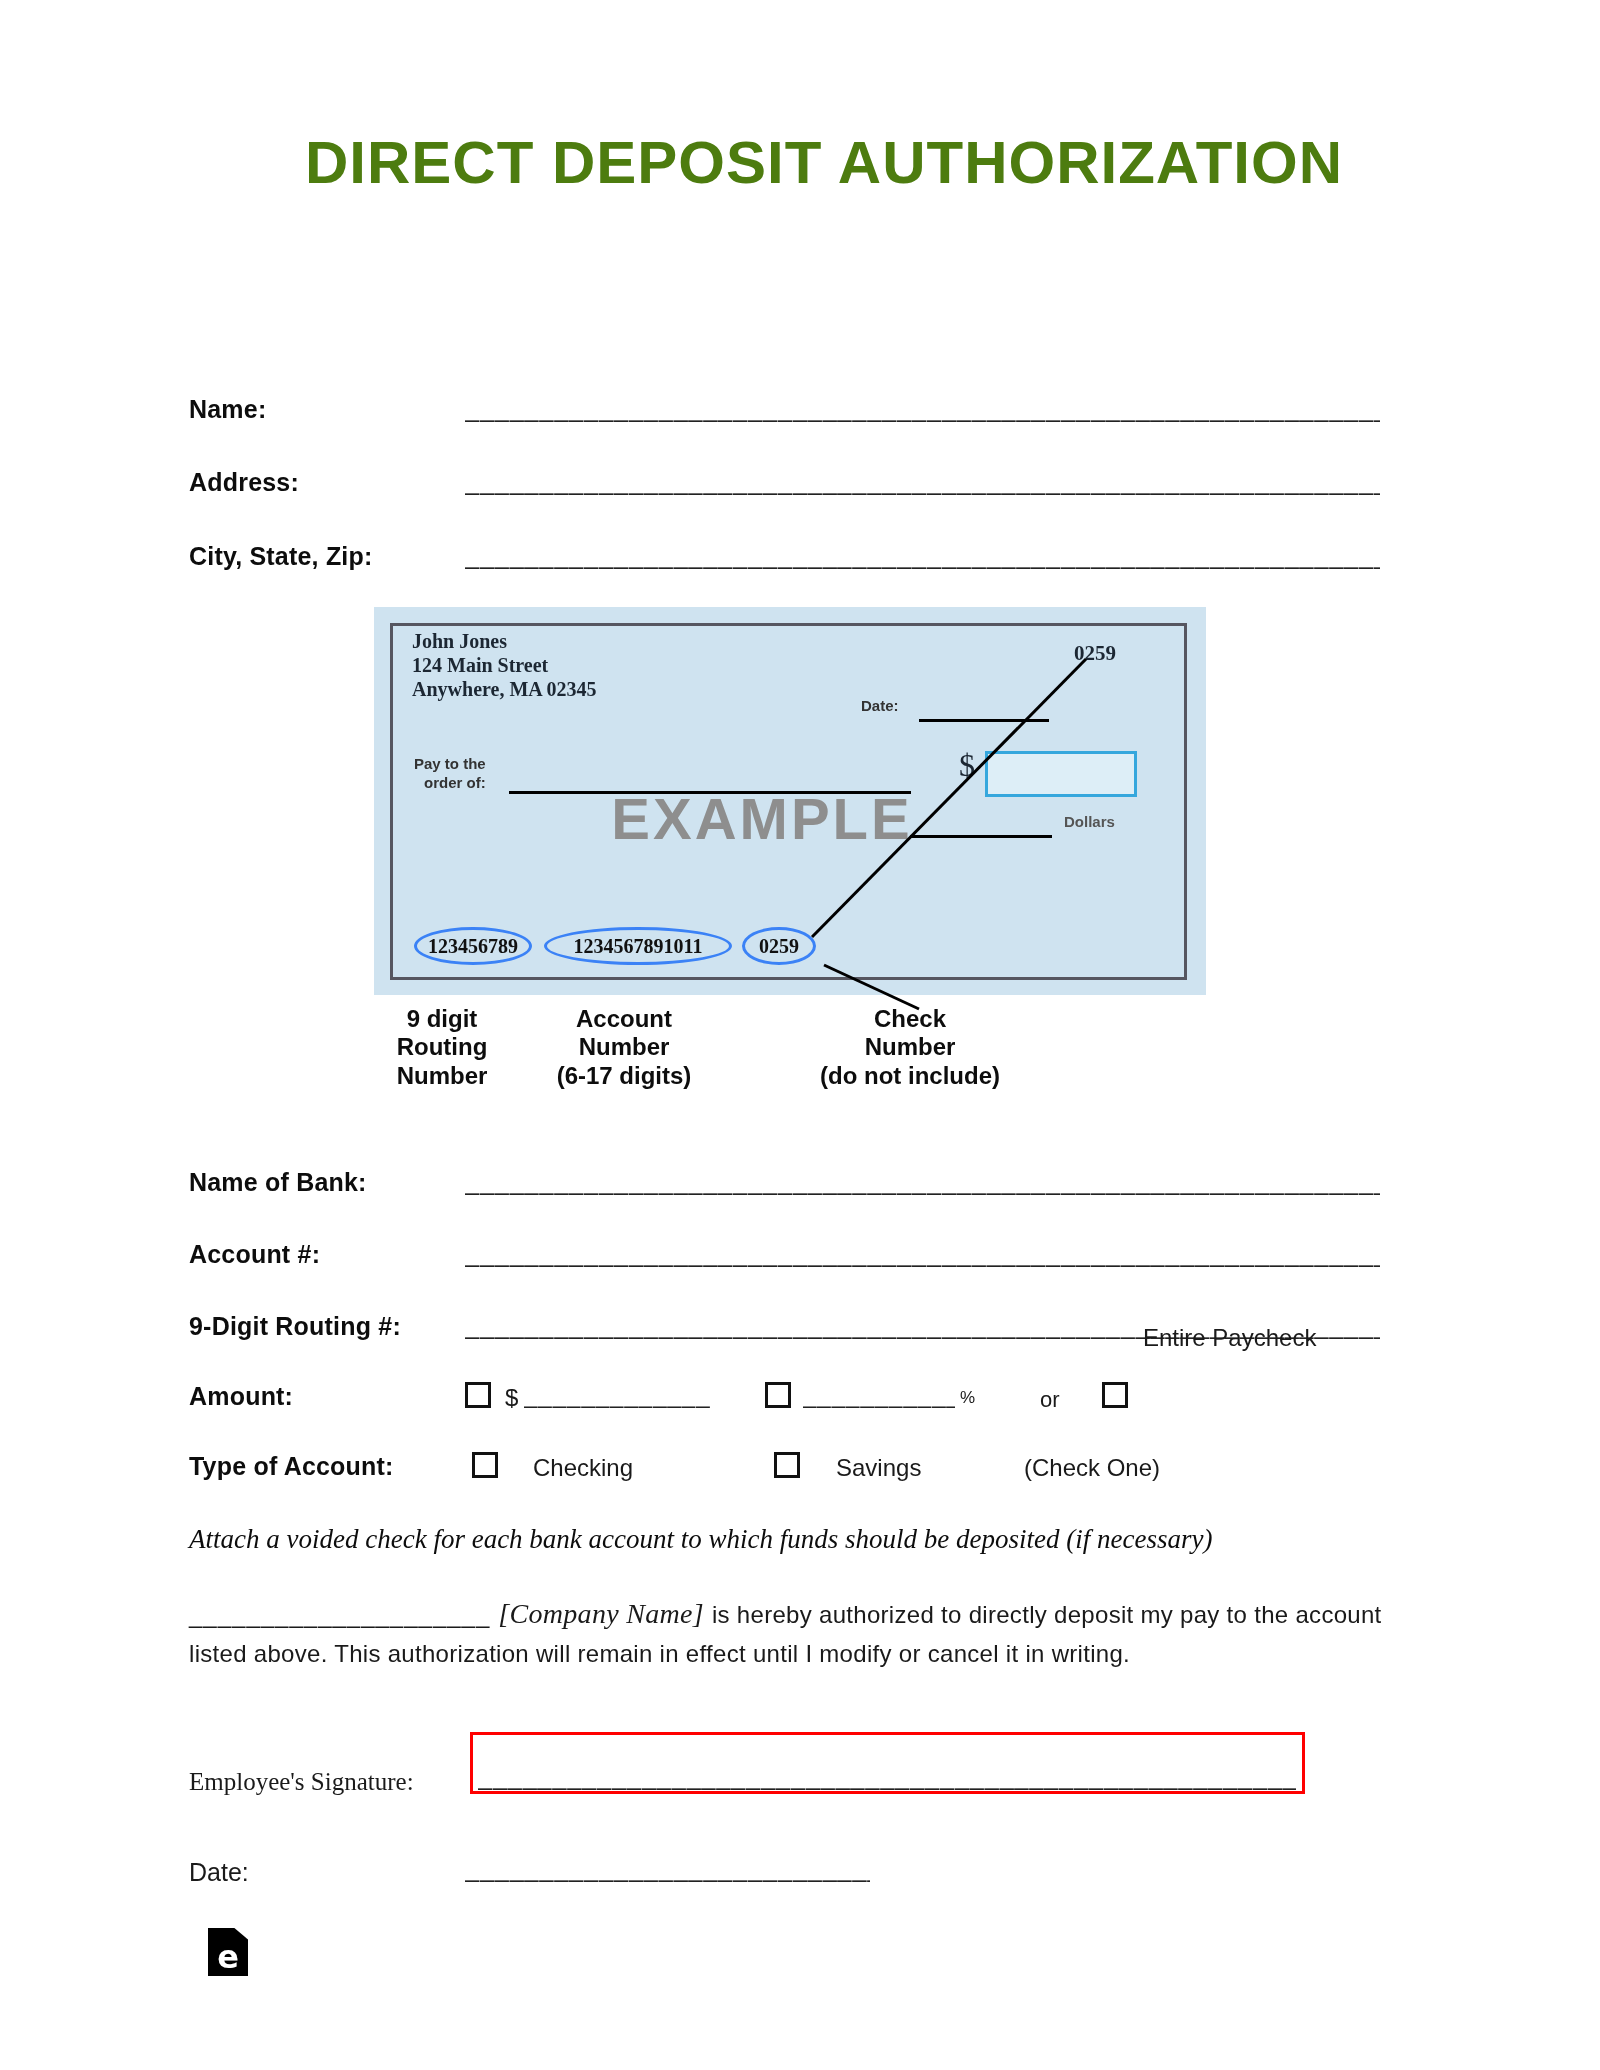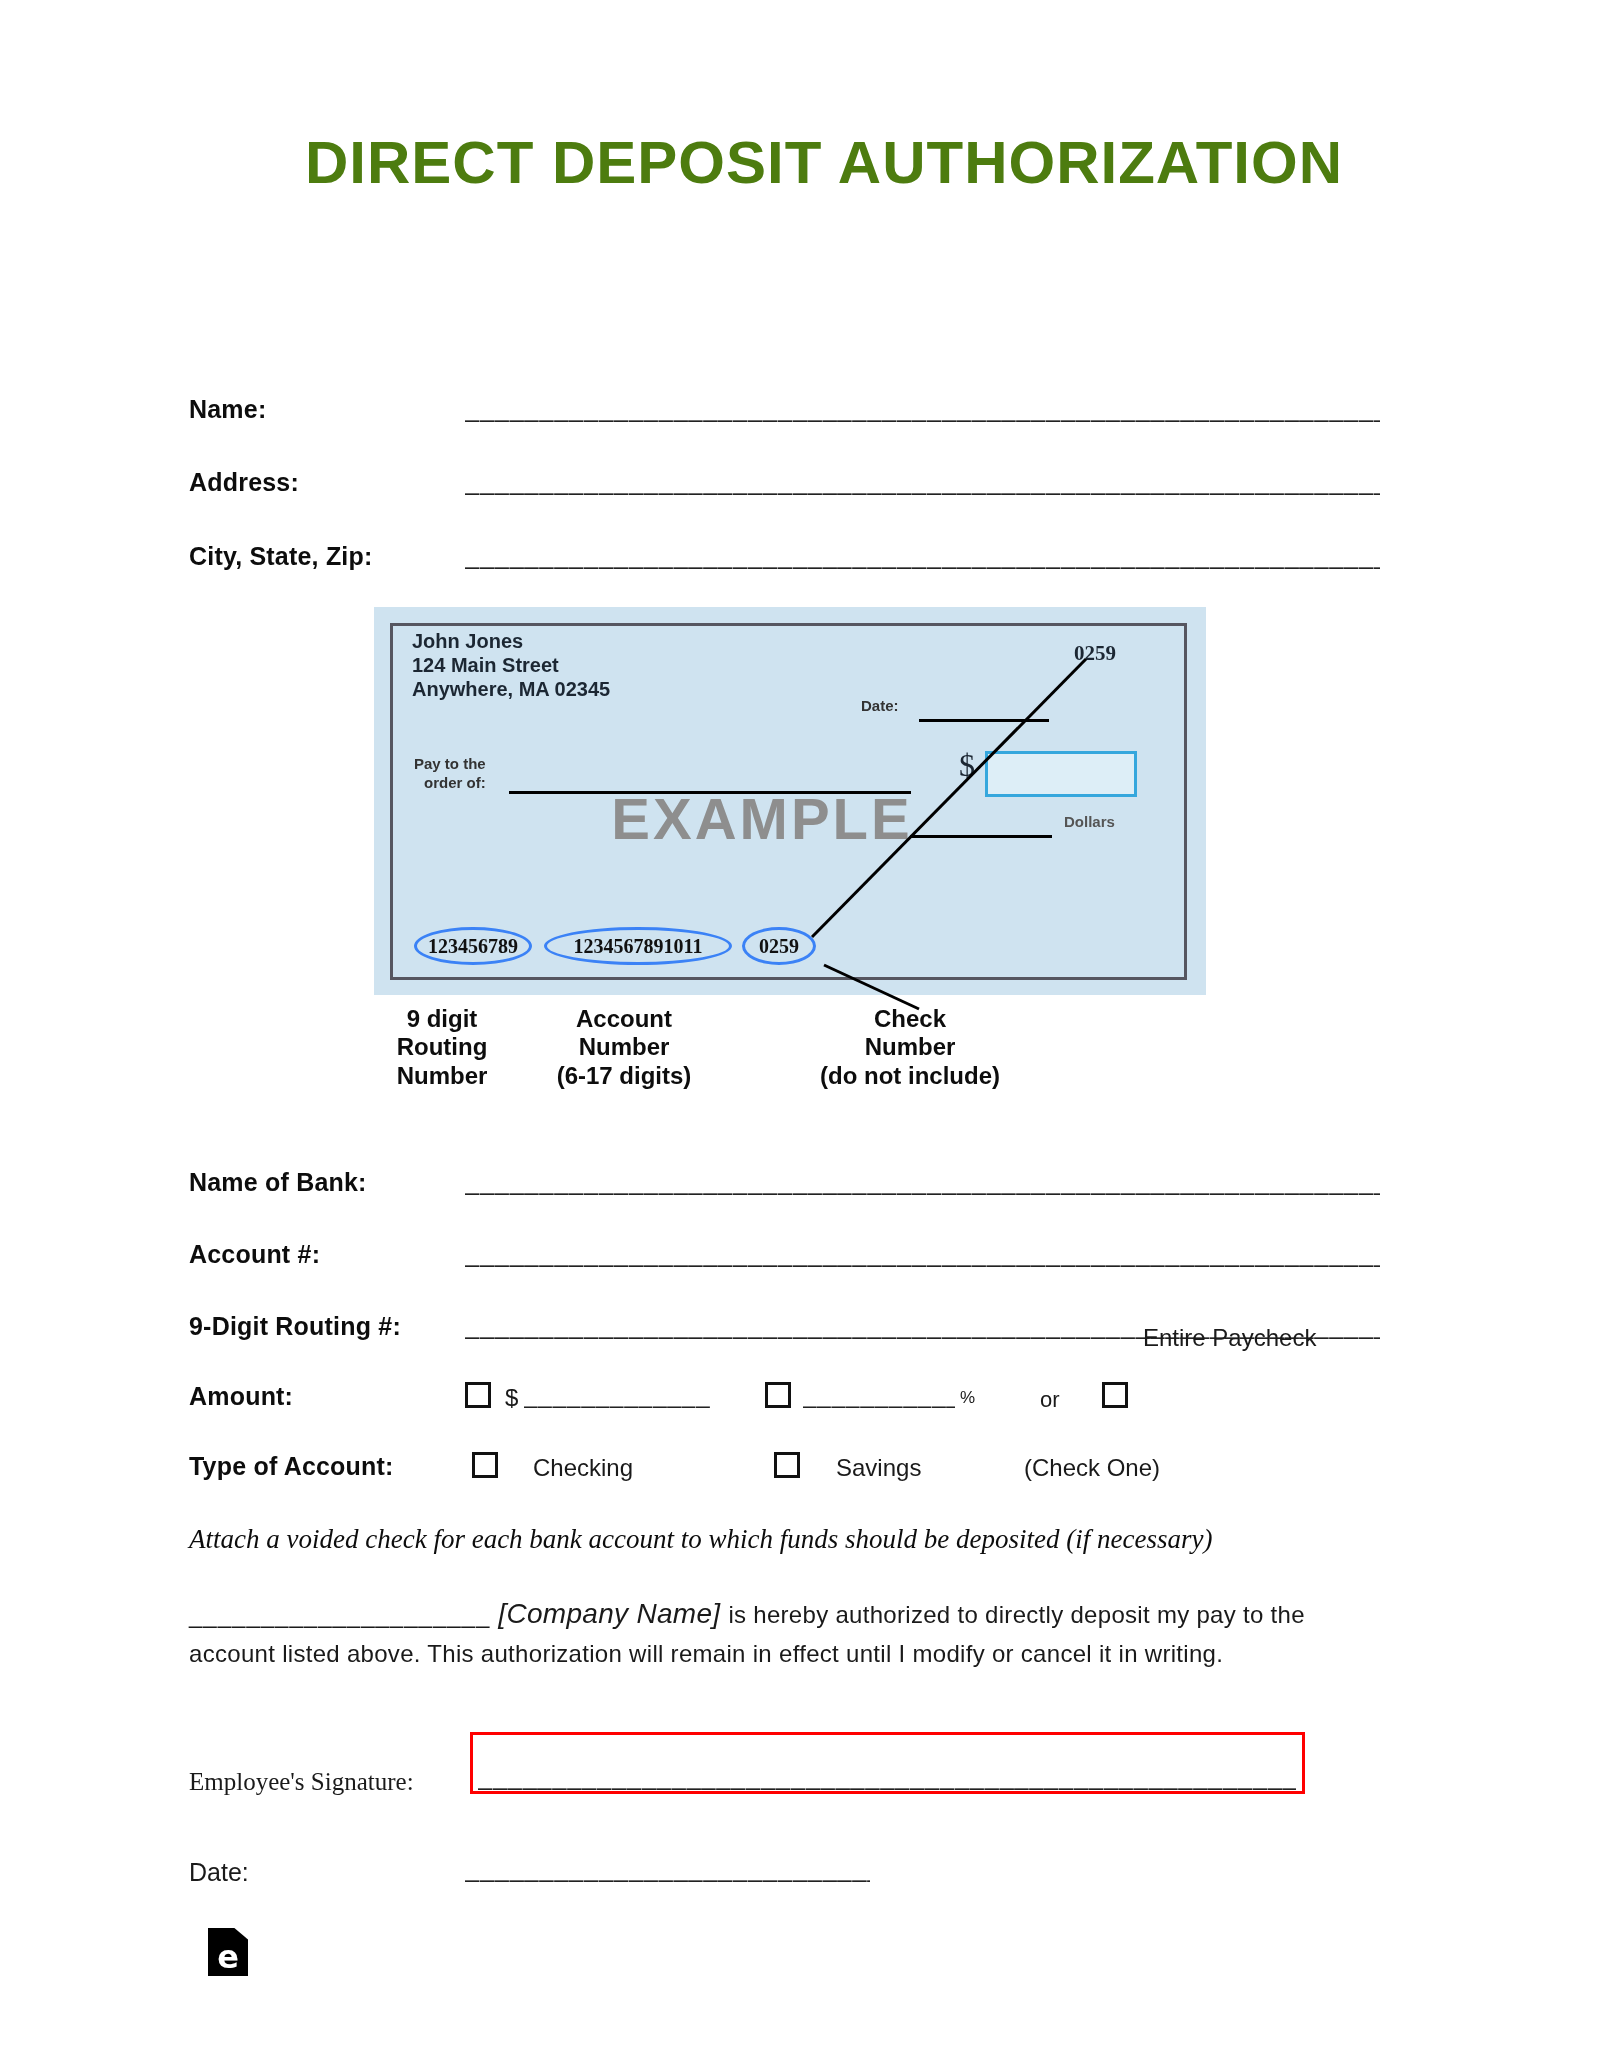--- a/index.html
+++ b/index.html
@@ -22,7 +22,7 @@
   .figure { left:374px; top:607px; width:832px; height:505px; }
   .check-bg { position:absolute; left:0; top:0; width:832px; height:388px; background:#cfe3f0; }
   .check-inner-border { position:absolute; left:16px; top:16px; width:797px; height:357px; border:3px solid #565660; }
-  .payer { position:absolute; left:38px; top:22px; font-family:Liberation Sans, sans-serif; font-weight:bold; font-size:20px; line-height:1.2; color:#1c2733; }
+  .payer { position:absolute; left:38px; top:22px; font-family:Liberation Serif, serif; font-weight:bold; font-size:20px; line-height:1.2; color:#1c2733; }
   .check-num { position:absolute; left:700px; top:34px; font-family:"Liberation Serif", serif; font-weight:bold; font-size:21px; color:#1c2733; }
   .chk-small { font-size:15px; font-weight:bold; color:#333; line-height:1.25; }
   .chk-line { position:absolute; border-top:3px solid #000; }

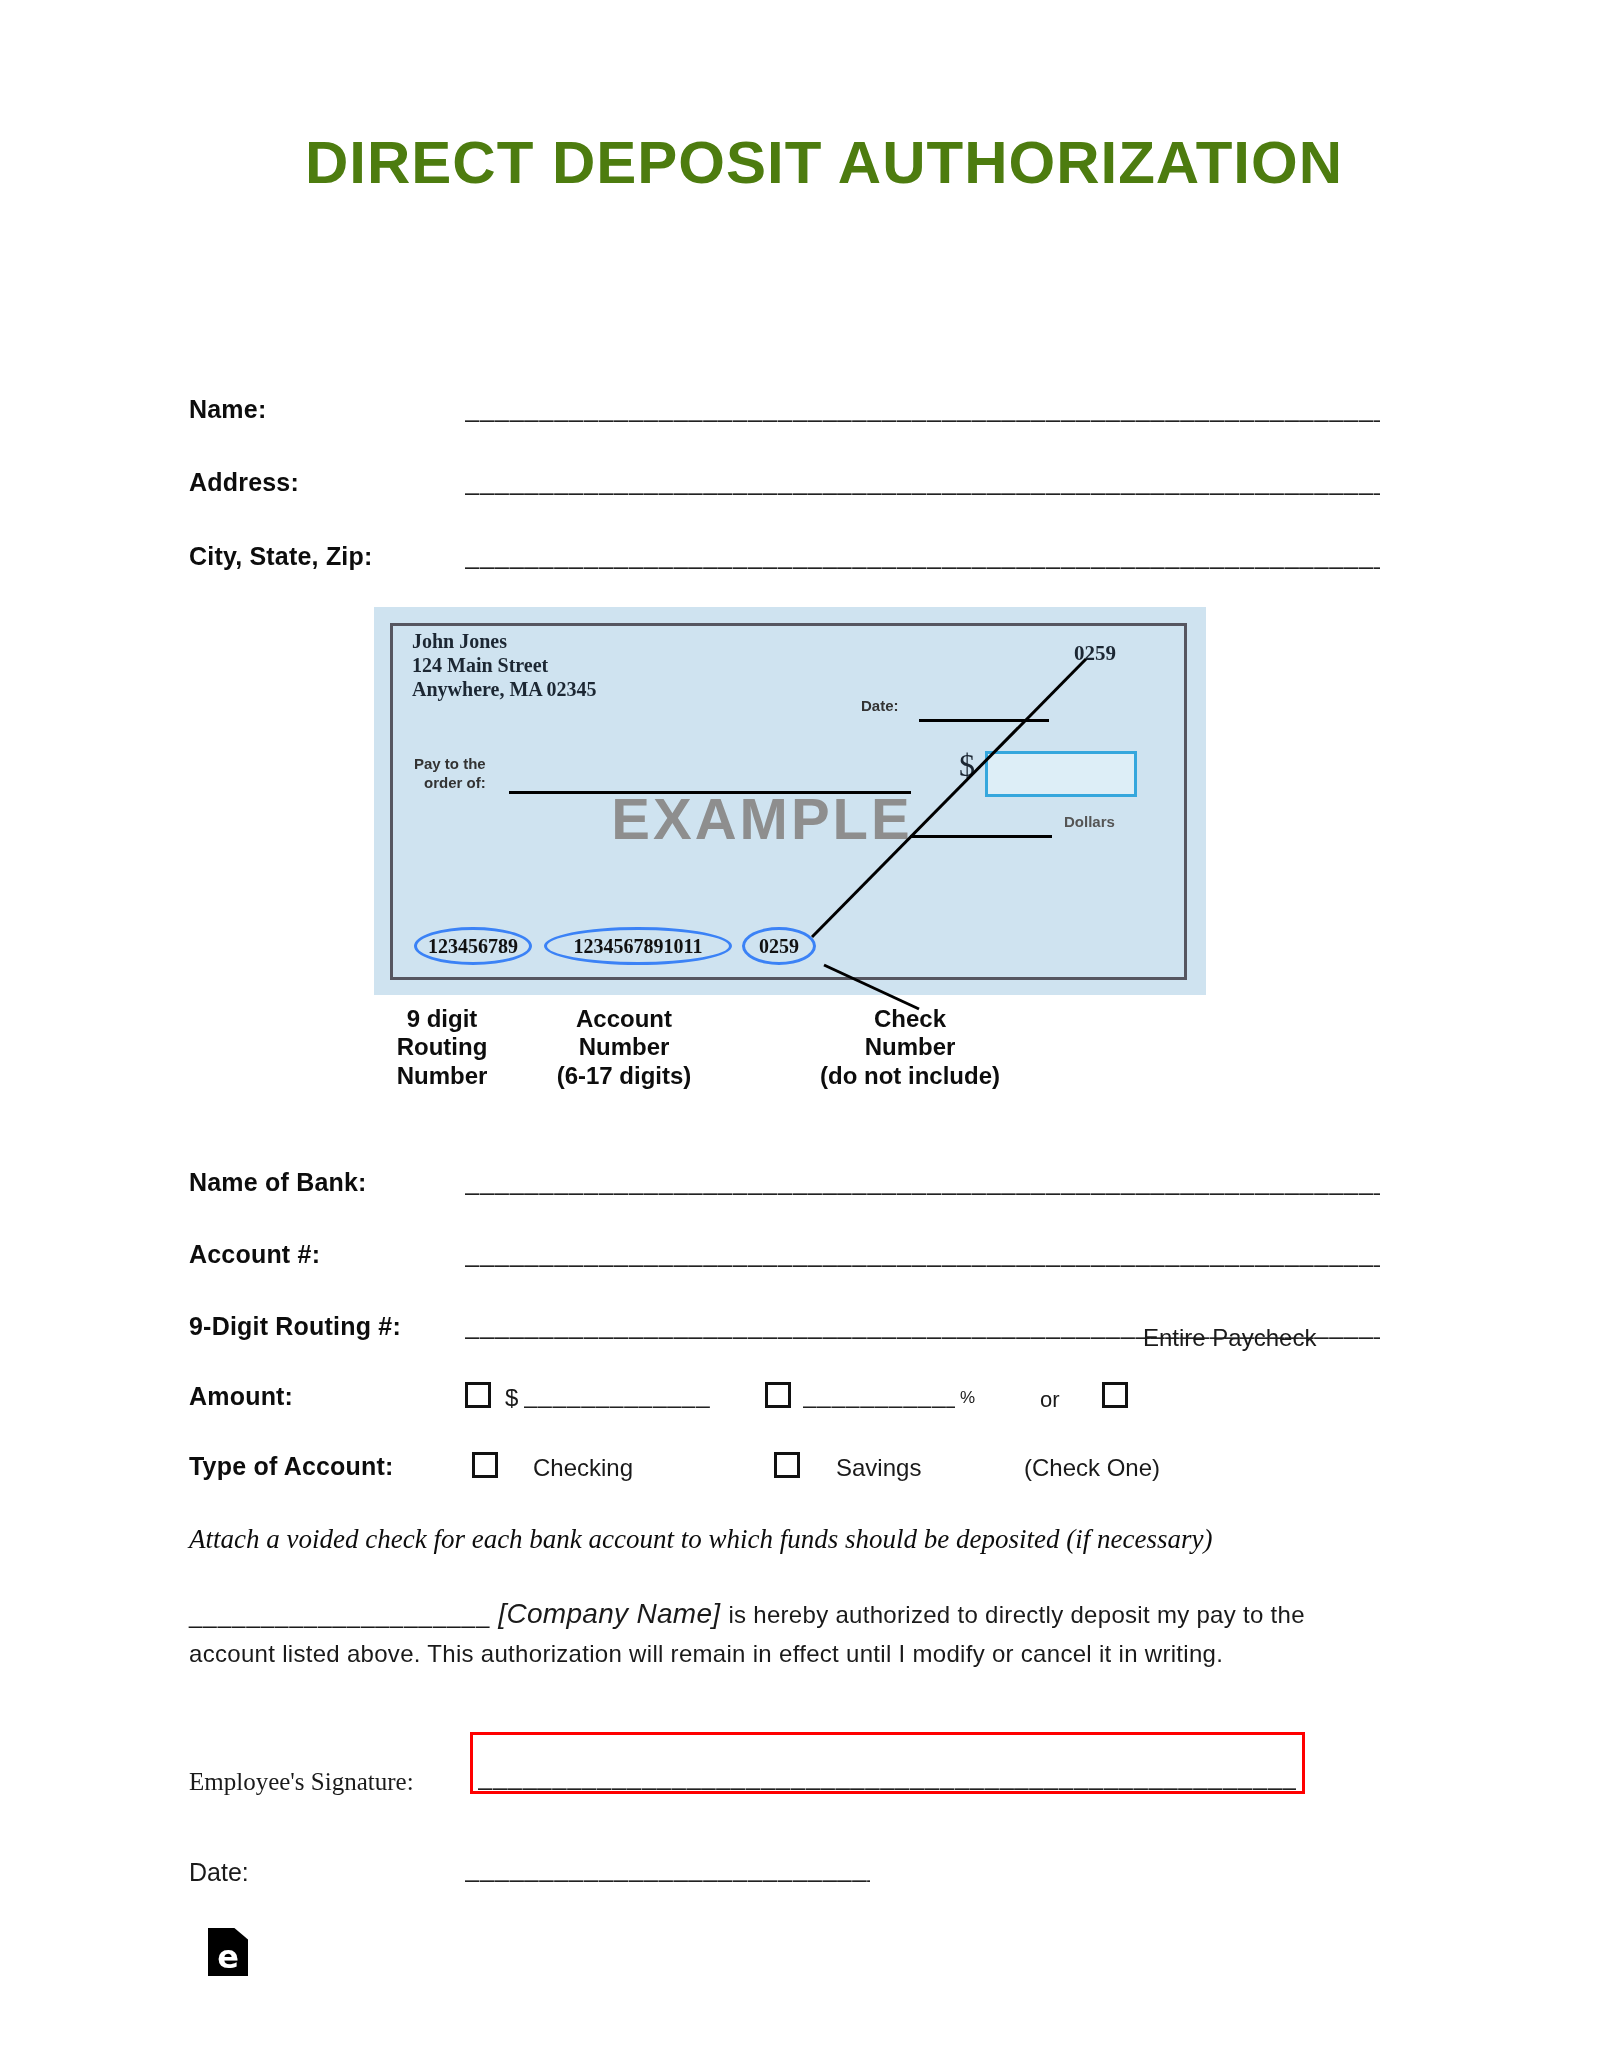--- a/index.html
+++ b/index.html
@@ -38,7 +38,7 @@
   .attach-note { left:189px; top:1524px; font-family:"Liberation Serif", serif; font-style:italic; font-size:27px; color:#0d0d0d; }
   .auth-par { left:189px; top:1592px; width:1200px; font-size:24px; line-height:1.55; letter-spacing:0.3px; color:#1a1a1a; }
   .auth-blank { letter-spacing:1px; }
-  .company { font-family:Liberation Sans, sans-serif; font-style:italic; font-size:28px; margin:16px 8px; }
+  .company { font-family:Liberation Serif, serif; font-style:italic; font-size:28px; margin:16px 8px; }
   .red-box { left:470px; top:1732px; width:835px; height:62px; border:3px solid #ff0000; }
 
   .logo { left:208px; top:1928px; width:40px; height:48px; background:#000;

